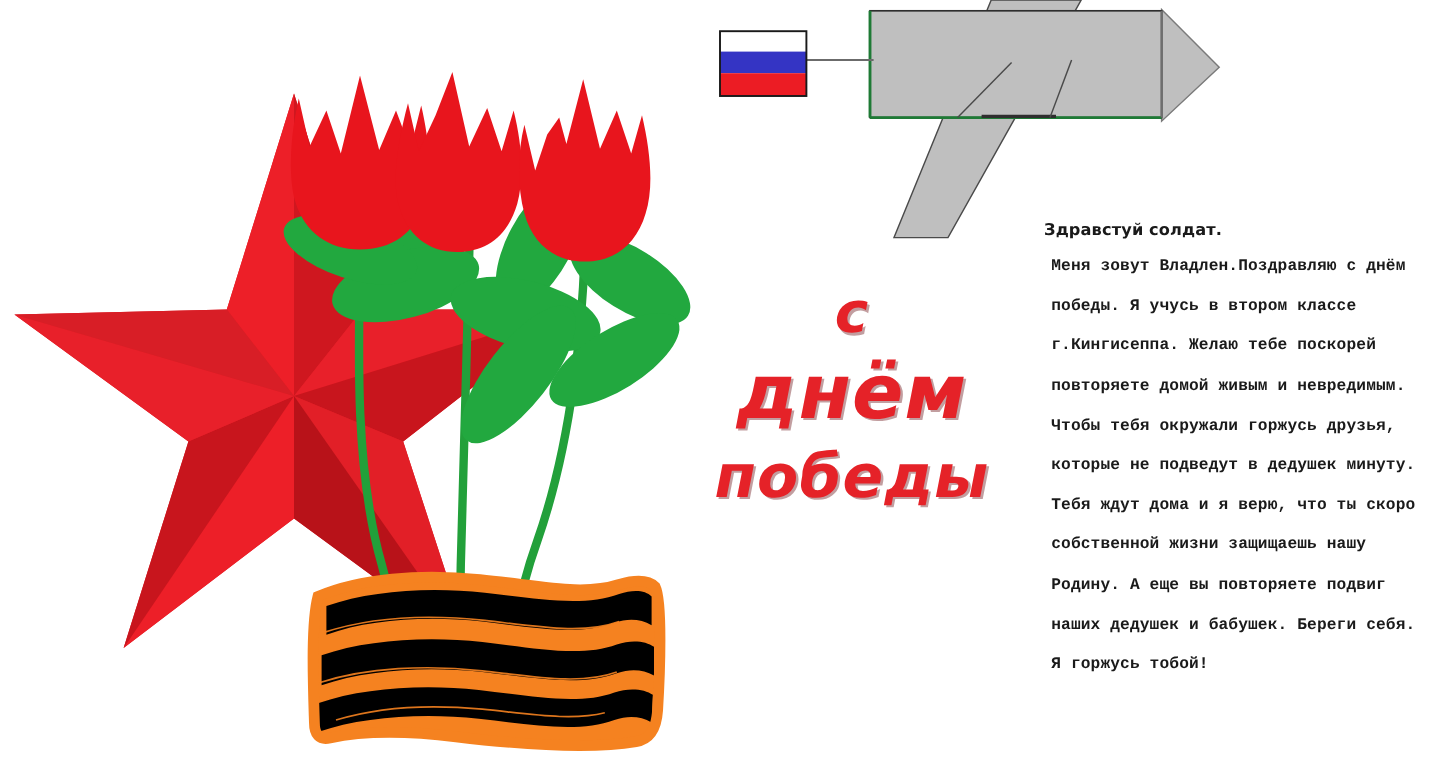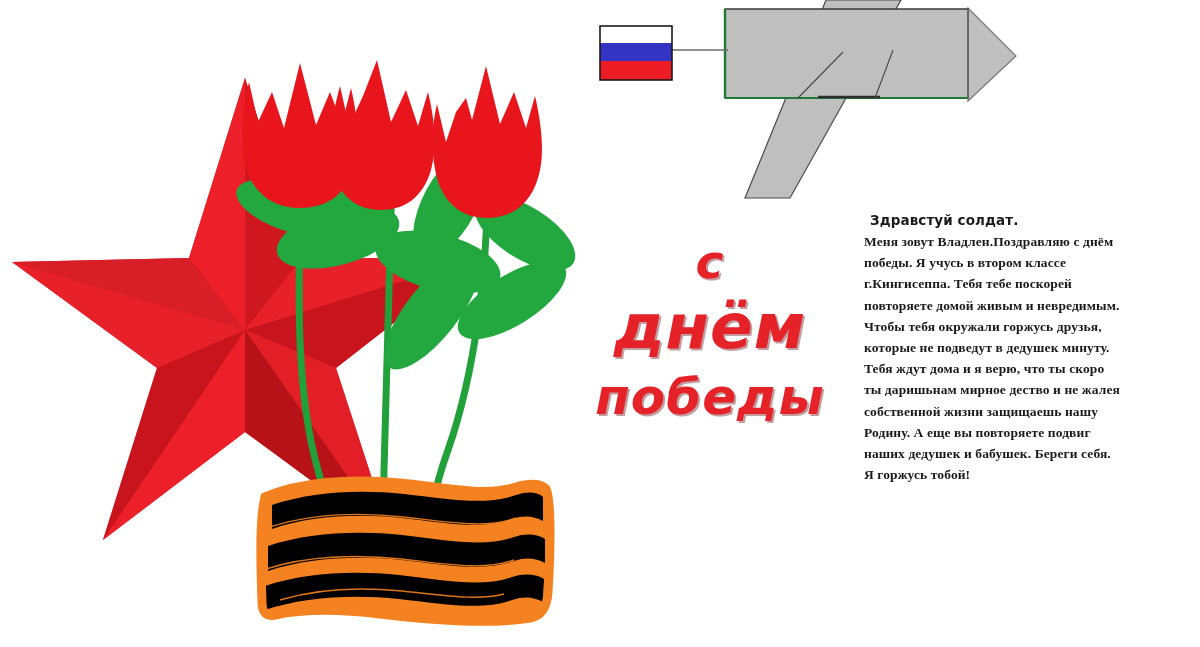--- a/index.html
+++ b/index.html
@@ -57,7 +57,7 @@
   #letter {
     position: absolute;
     left: 864px;
-    top: 212px;
+    top: 184px;
     width: 320px;
   }
   #letter .salutation {

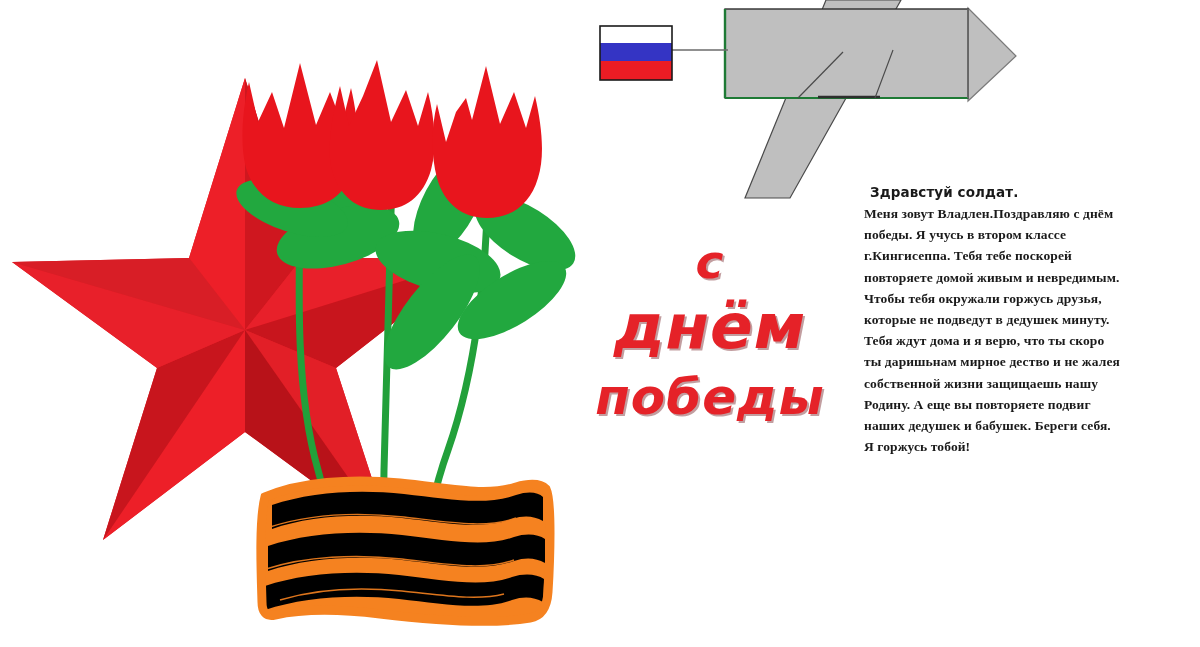--- a/index.html
+++ b/index.html
@@ -69,11 +69,11 @@
     letter-spacing: 0.1px;
   }
   #letter .body-line {
-    font-family: Liberation Serif, serif;
+    font-family: Liberation Mono, monospace;
     font-weight: bold;
     font-size: 13.5px;
     color: #1a1a1a;
-    margin: 0;
+    margin: 12px;
     line-height: 21.2px;
     letter-spacing: 0.1px;
     white-space: nowrap;

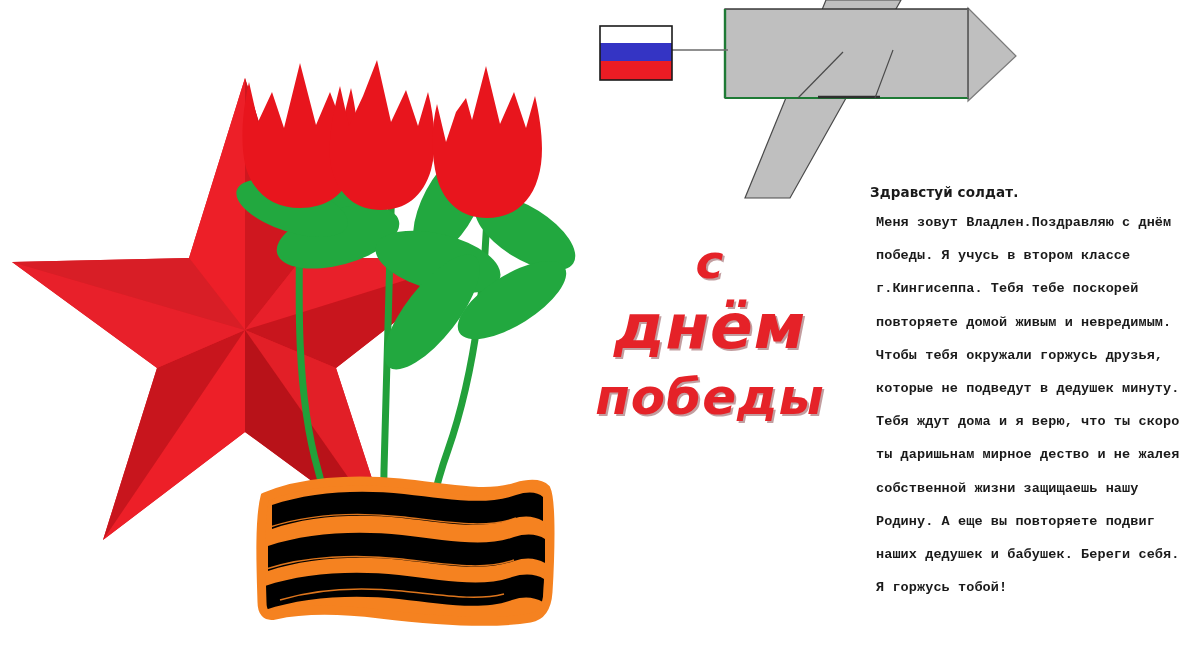--- a/index.html
+++ b/index.html
@@ -211,7 +211,7 @@
     <div id="letter-body">
         <p class="body-line">Меня зовут Владлен.Поздравляю с днём</p>
         <p class="body-line">победы. Я учусь в втором классе</p>
-        <p class="body-line">г.Кингисеппа. Тебя тебе поскорей</p>
+        <p class="body-line">г.Кингисеппа. Желаю тебе поскорей</p>
         <p class="body-line">повторяете домой живым и невредимым.</p>
         <p class="body-line">Чтобы тебя окружали горжусь друзья,</p>
         <p class="body-line">которые не подведут в дедушек минуту.</p>

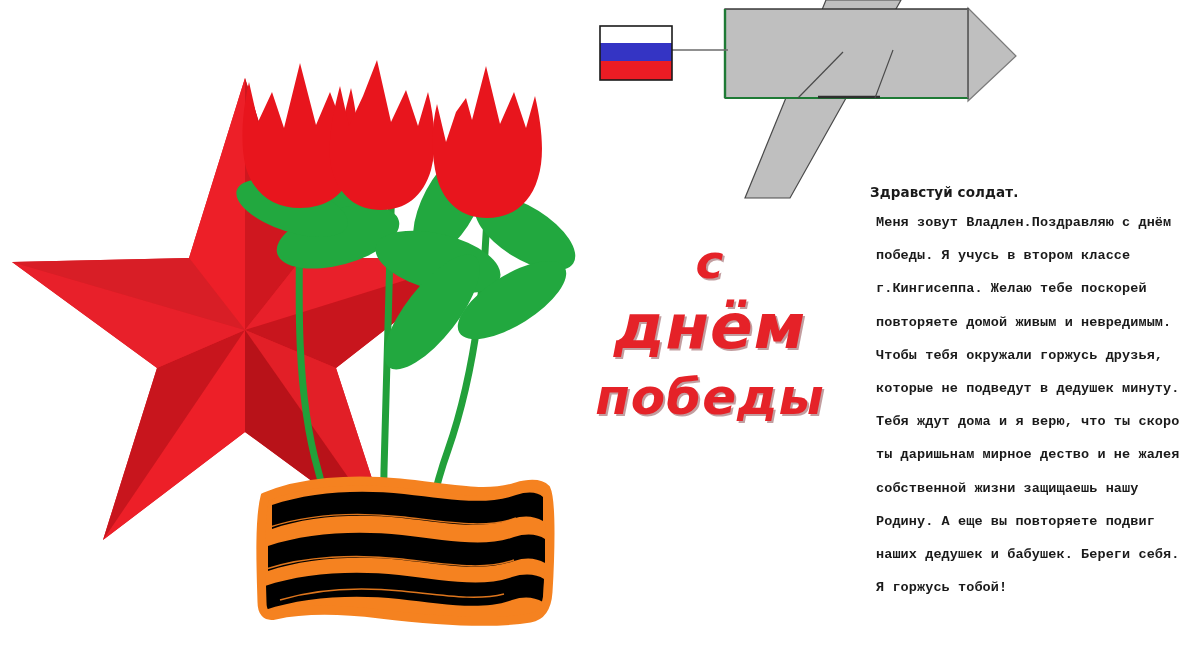--- a/index.html
+++ b/index.html
@@ -216,7 +216,6 @@
         <p class="body-line">Чтобы тебя окружали горжусь друзья,</p>
         <p class="body-line">которые не подведут в дедушек минуту.</p>
         <p class="body-line">Тебя ждут дома и я верю, что ты скоро</p>
-        <p class="body-line">ты даришьнам мирное дество и не жалея</p>
         <p class="body-line">собственной жизни защищаешь нашу</p>
         <p class="body-line">Родину. А еще вы повторяете подвиг</p>
         <p class="body-line">наших дедушек и бабушек. Береги себя.</p>

